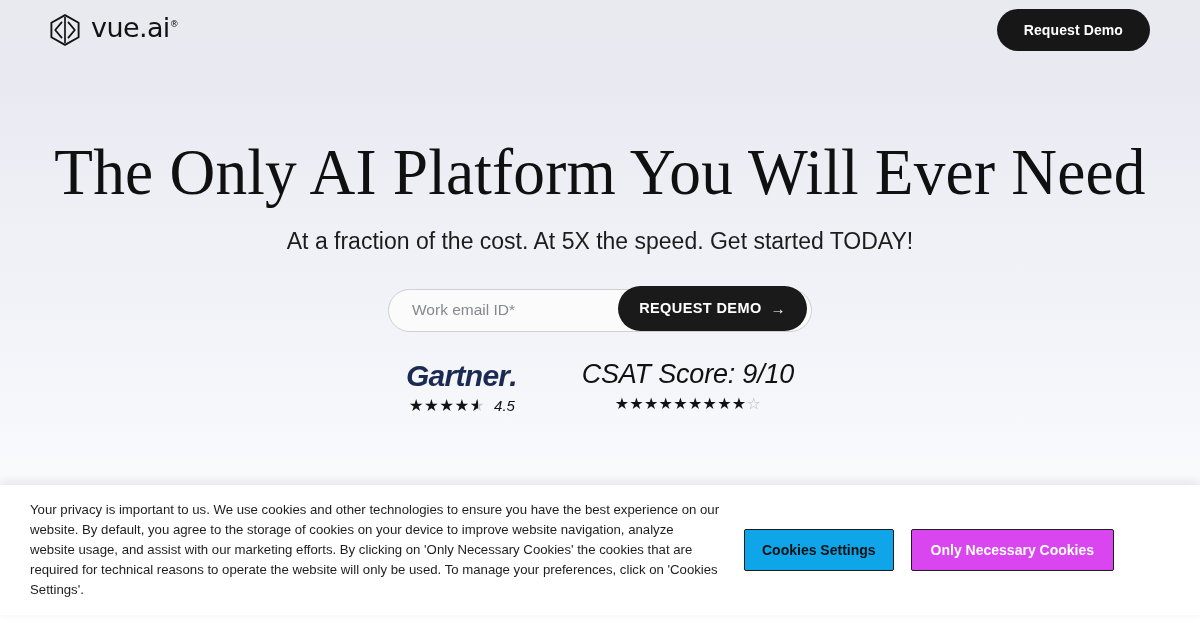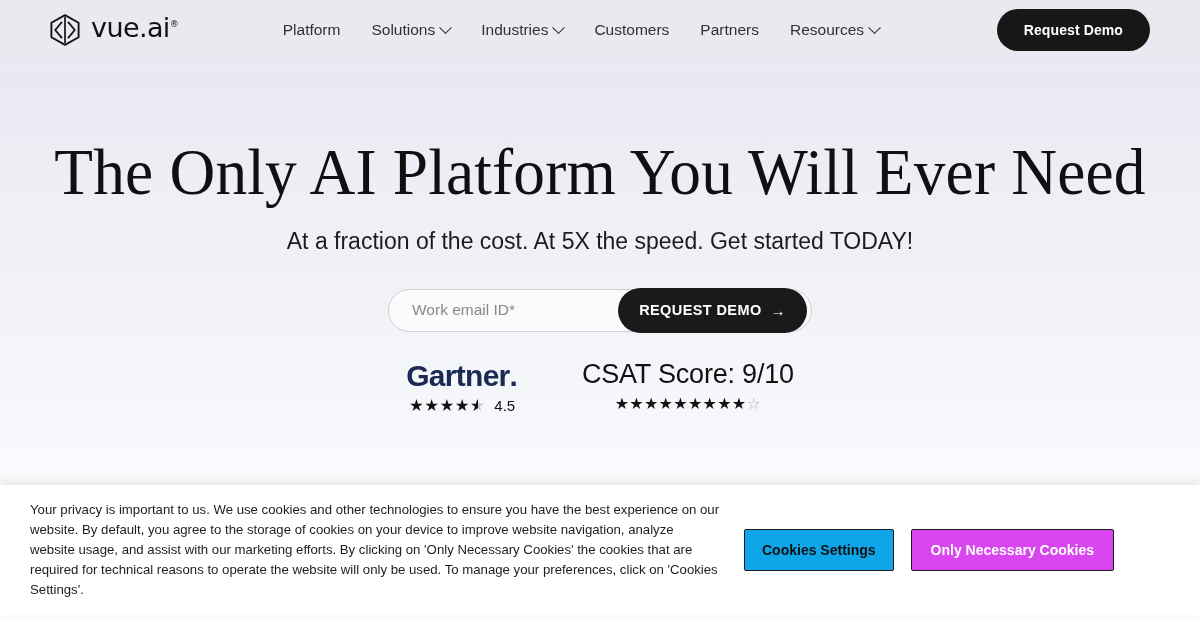--- a/index.html
+++ b/index.html
@@ -355,29 +355,6 @@
       <span class="brand-word"><span>vue.ai</span><span class="brand-reg">®</span></span>
     </a>
 
-    <nav class="main-nav">
-      <div class="nav-item">
-        <span>Platform</span>
-      </div>
-      <div class="nav-item">
-        <span>Solutions</span>
-        <i class="chev"></i>
-      </div>
-      <div class="nav-item">
-        <span>Industries</span>
-        <i class="chev"></i>
-      </div>
-      <div class="nav-item">
-        <span>Customers</span>
-      </div>
-      <div class="nav-item">
-        <span>Partners</span>
-      </div>
-      <div class="nav-item">
-        <span>Resources</span>
-        <i class="chev"></i>
-      </div>
-    </nav>
 
     <button class="header-cta">Request Demo</button>
   </header>

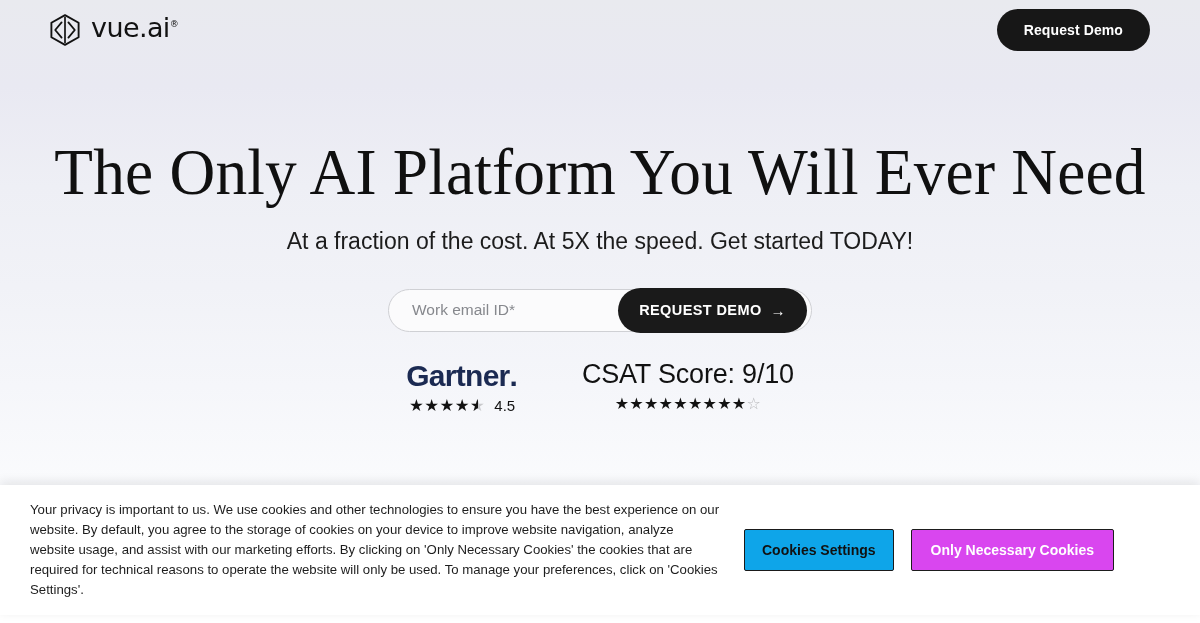--- a/index.html
+++ b/index.html
@@ -155,7 +155,7 @@
     border: 1px solid #cfd0d4;
     border-radius: 100px;
     display: flex;
-    align-items: center;
+    align-items: flex-end;
     padding: 0 4px 0 0;
     position: relative;
   }

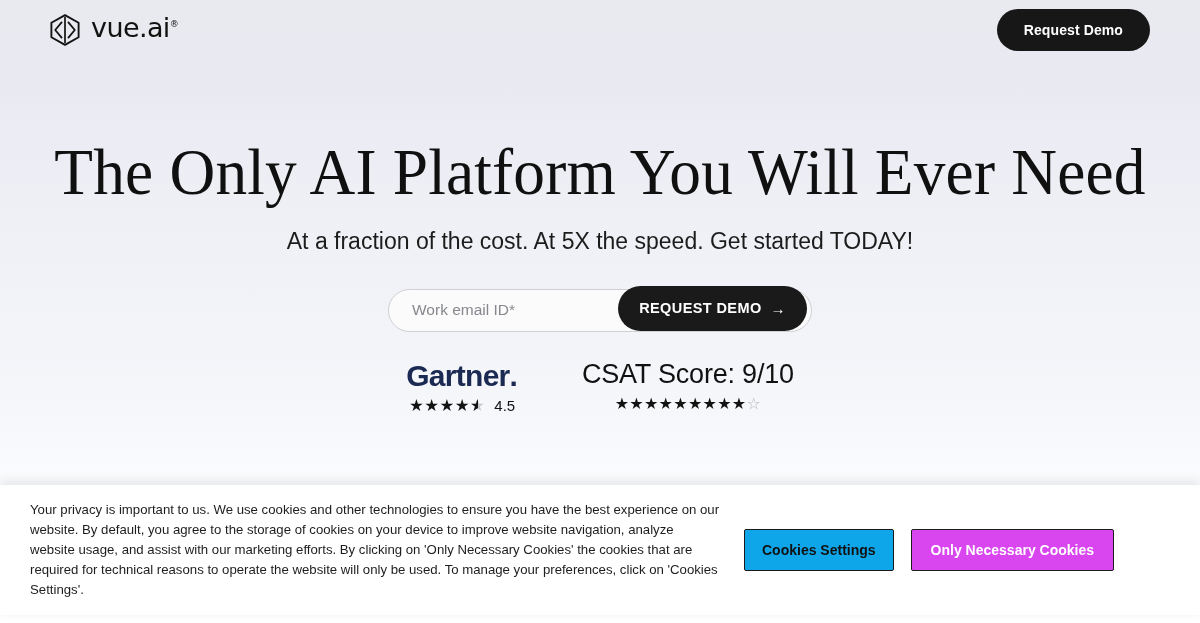--- a/index.html
+++ b/index.html
@@ -199,6 +199,7 @@
     justify-content: center;
     align-items: flex-start;
     gap: 64px;
+    font-style: italic;
   }
 
   .proof-block { text-align: center; }

